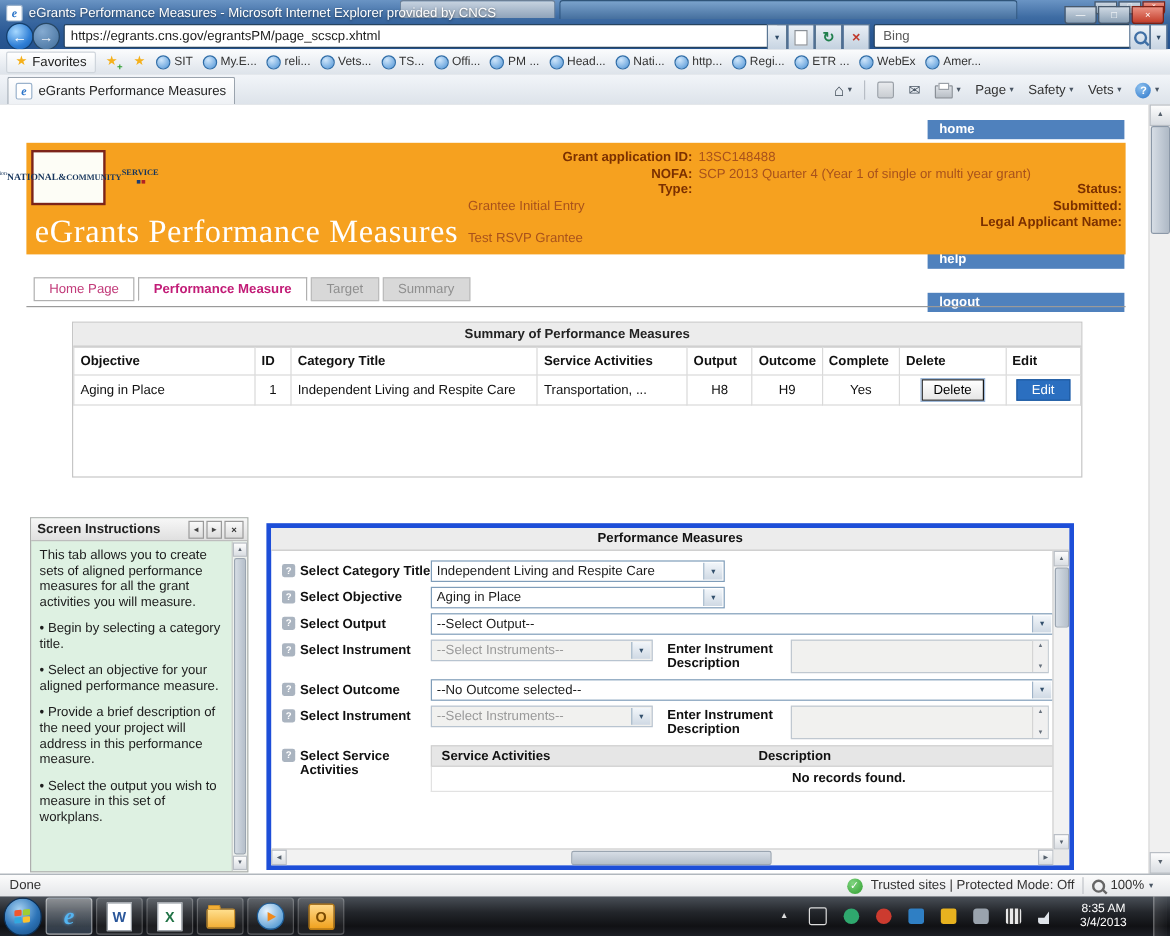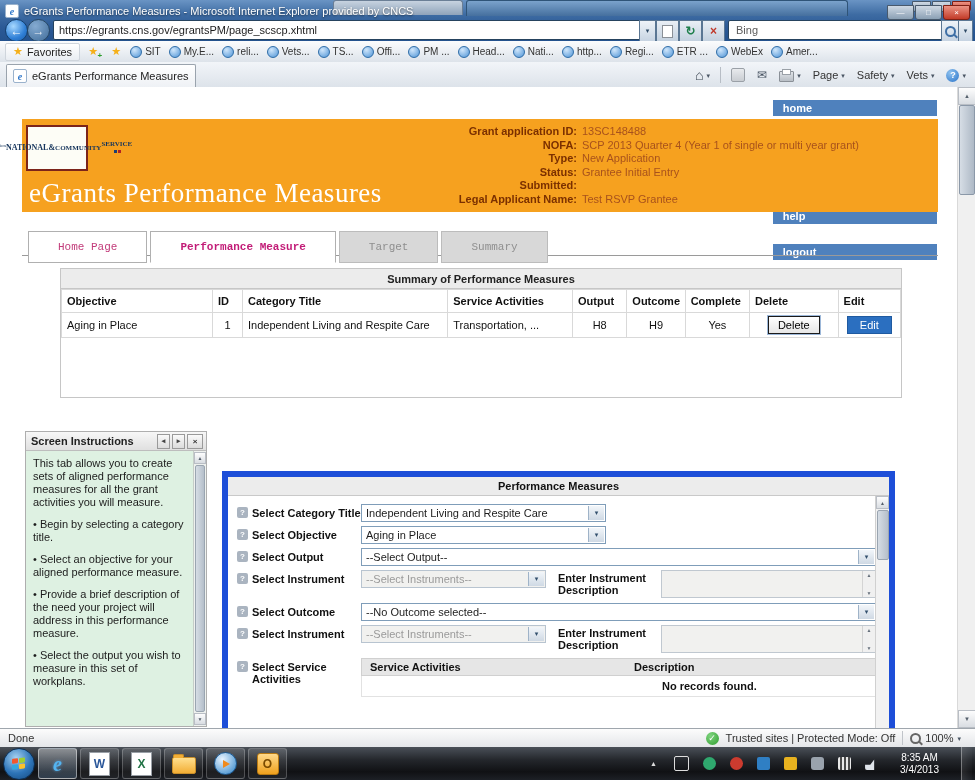--- a/index.html
+++ b/index.html
@@ -400,7 +400,6 @@
       <span class="glabel">NOFA:</span>
       <span class="gvalue">SCP 2013 Quarter 4 (Year 1 of single or multi year grant)</span>
       <span class="glabel">Type:</span>
-      <span class="gvalue">New Application</span>
       <span class="glabel">Status:</span>
       <span class="gvalue">Grantee Initial Entry</span>
       <span class="glabel">Submitted:</span>

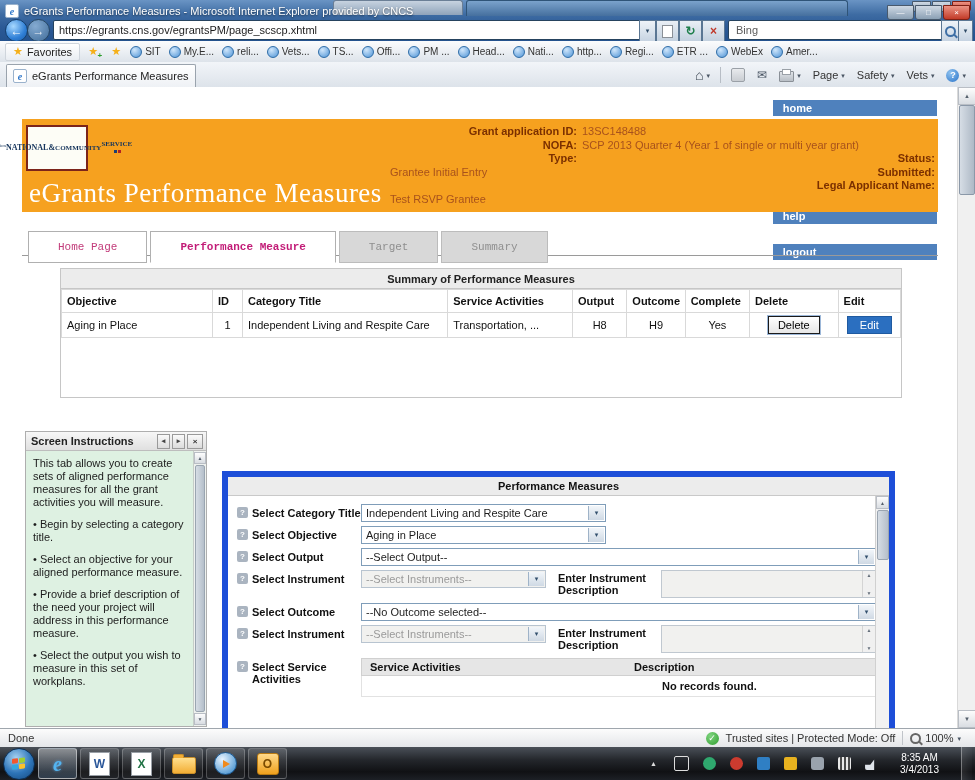--- a/index.html
+++ b/index.html
@@ -104,7 +104,7 @@
 
   
   .pagetabs{position:absolute;left:28px;top:231px;height:25px;display:flex;gap:3px;z-index:2;}
-  .ptab{display:flex;align-items:center;padding:0 29px;font-size:11px;border:1px solid #b0b0b0;background:#fff;height:32px;box-sizing:border-box;font-family:Liberation Mono, monospace;}
+  .ptab{display:flex;align-items:center;padding:0 12px;font-size:11px;border:1px solid #b0b0b0;background:#fff;height:20px;box-sizing:border-box;}
   .ptab.home{color:#c23b7a;}
   .ptab.active{color:#c21c77;font-weight:bold;border-bottom:1px solid #fff;}
   .ptab.disabled{background:#d8d8d8;color:#8f8f8f;border-color:#bcbcbc;}

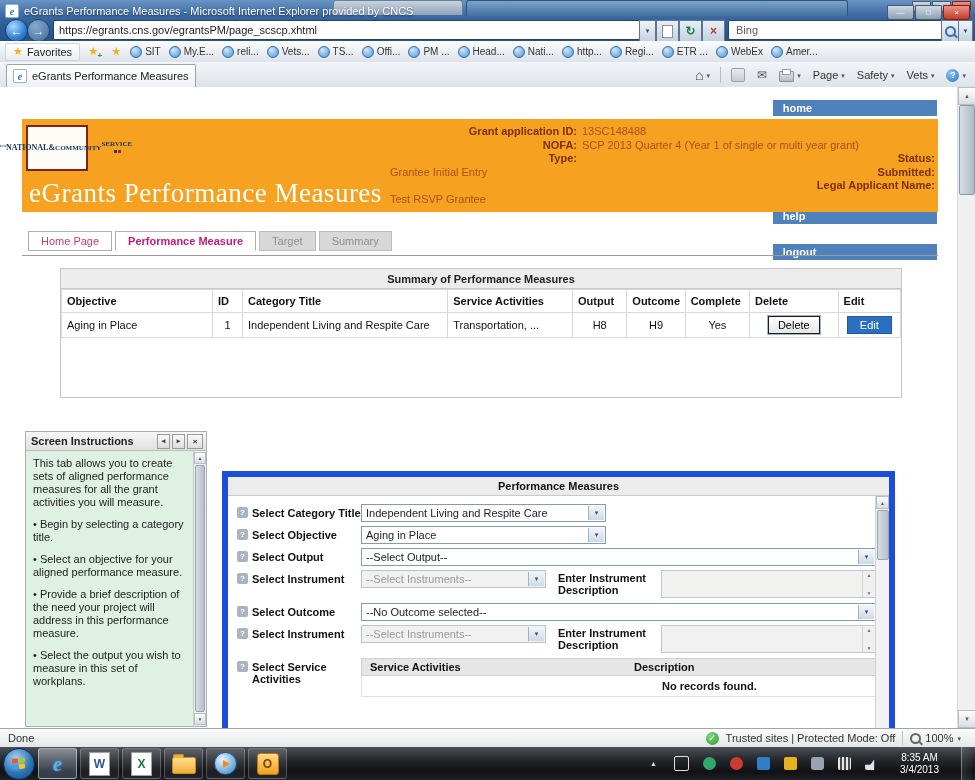--- a/index.html
+++ b/index.html
@@ -136,7 +136,7 @@
   .iscr-thumb{width:8px;flex:1;margin:1px 0;background:linear-gradient(90deg,#d6dde5,#b5bfca);border:1px solid #9aa5b1;border-radius:2px;}
 
   
-  .pmform{position:absolute;left:222px;top:436px;width:673px;height:289px;border:6px solid #1d4ed8;background:#fff;box-sizing:border-box;margin-top:35px;}
+  .pmform{position:absolute;left:222px;top:436px;width:673px;height:289px;border:4px solid #1d4ed8;background:#fff;box-sizing:border-box;}
   .pm-head{height:18px;background:#ececec;border-bottom:1px solid #c9c9c9;display:flex;align-items:center;justify-content:center;
     font-weight:bold;font-size:11px;color:#111;}
   .pm-content{position:absolute;top:19px;left:0;right:13px;bottom:13px;overflow:hidden;padding:8px 0 0 9px;}

